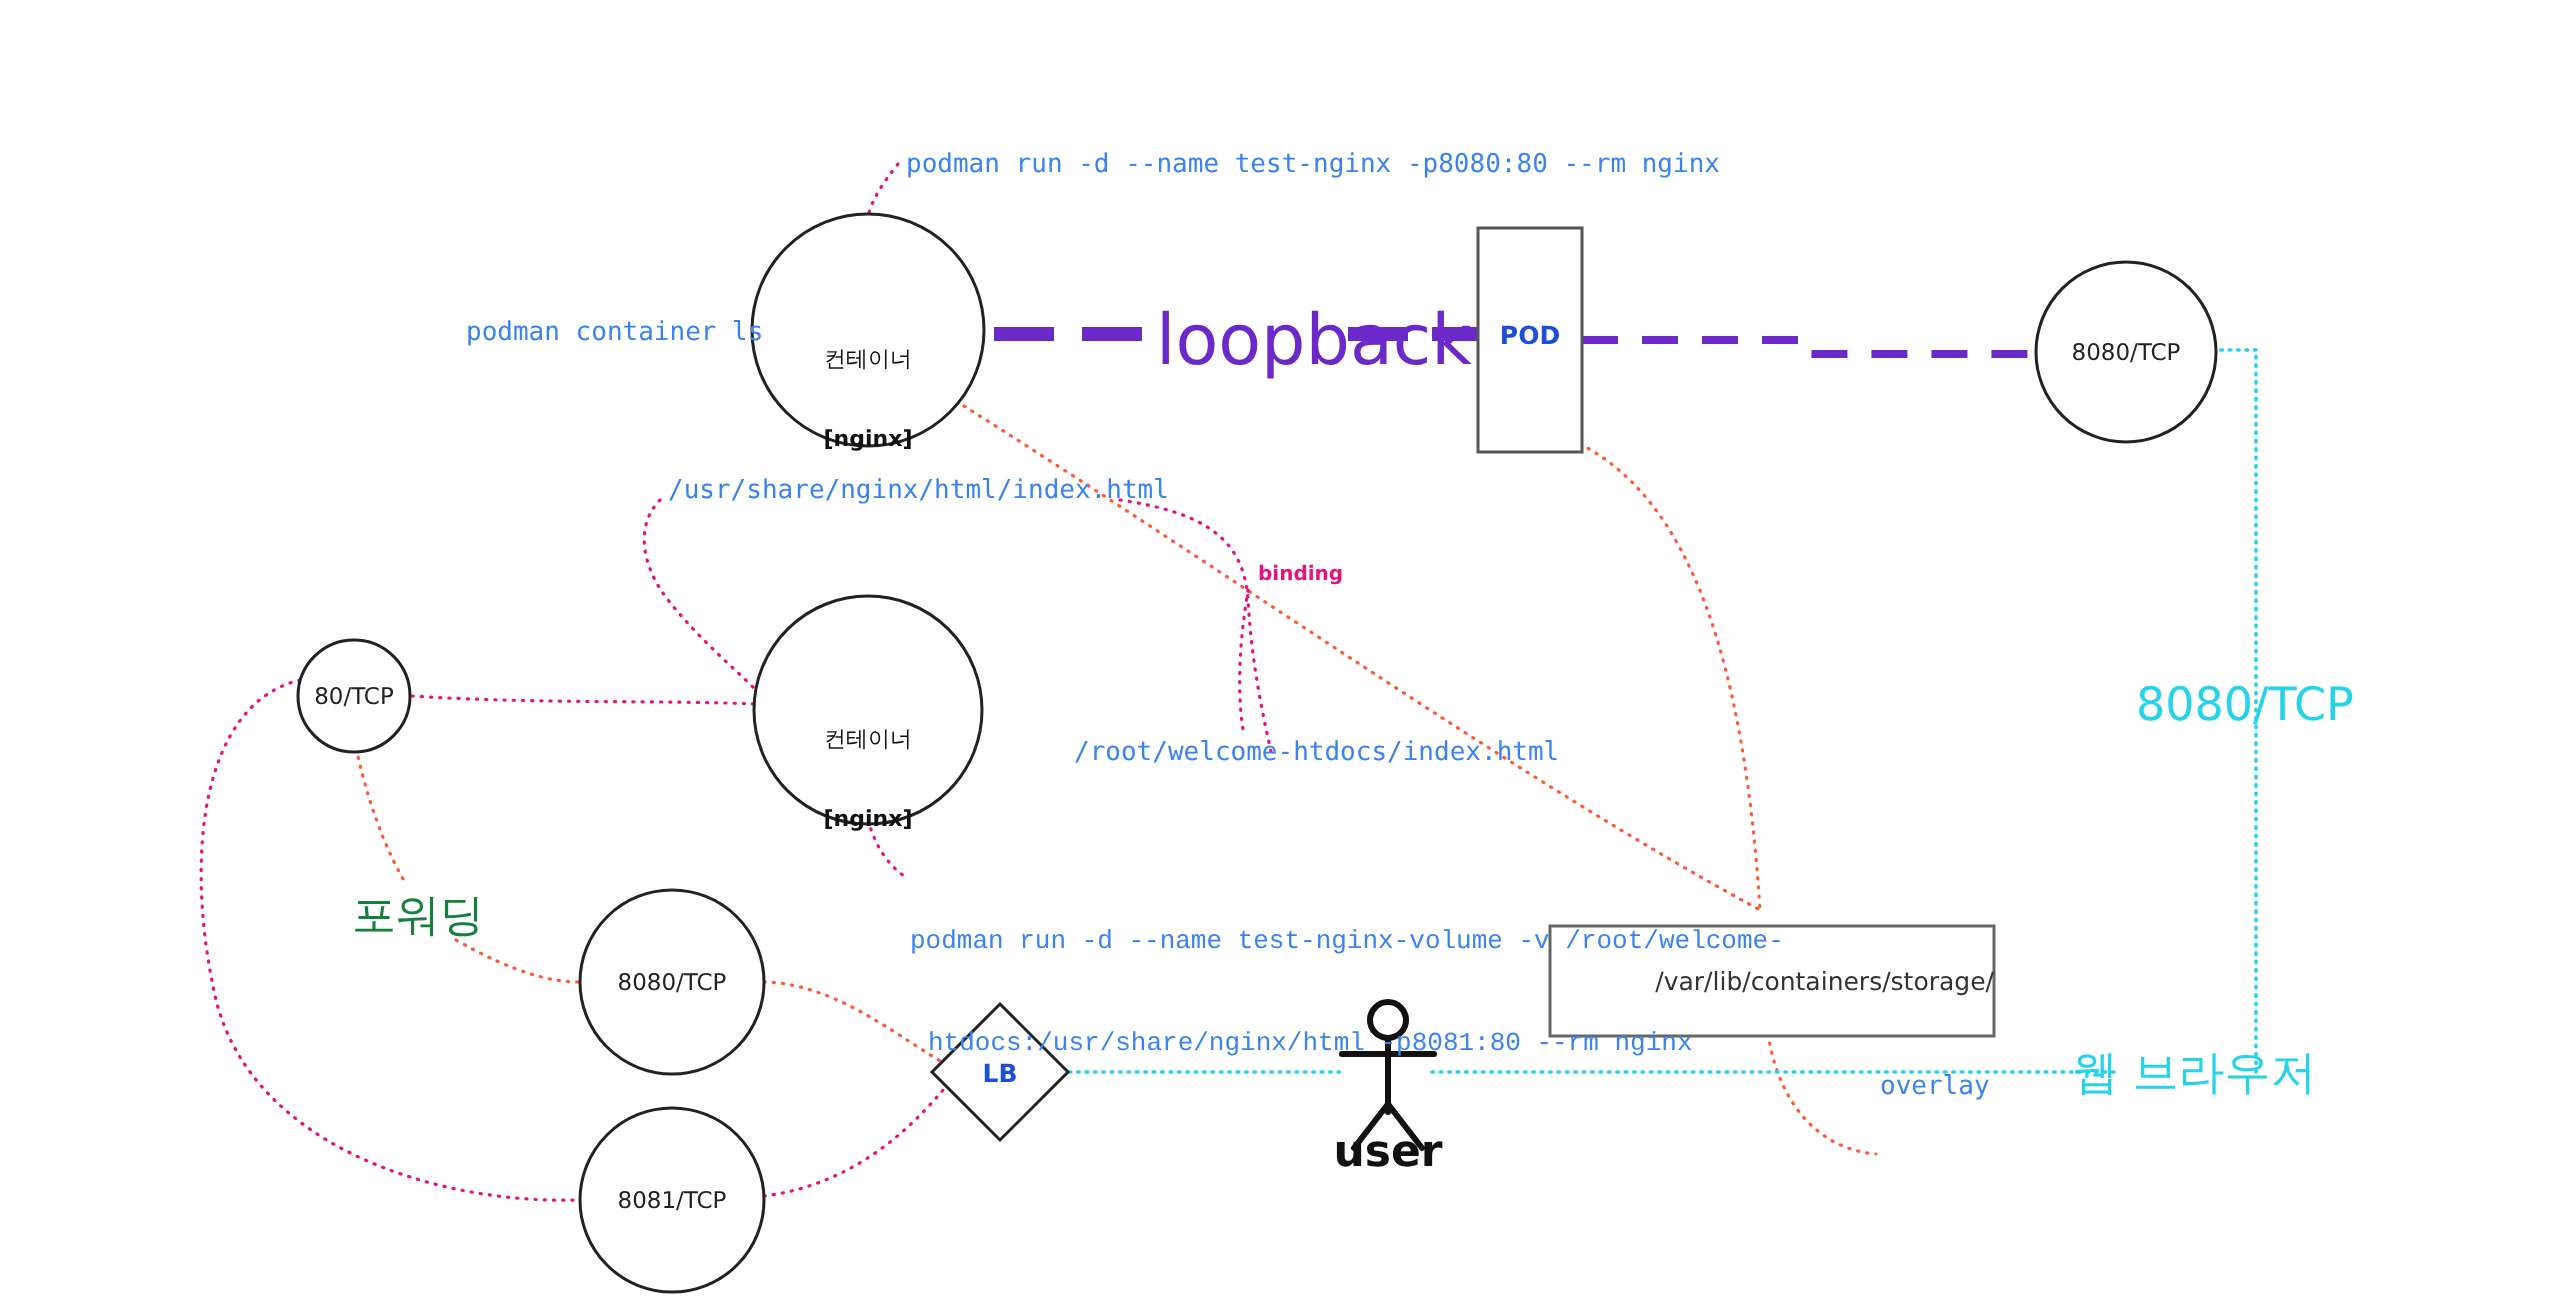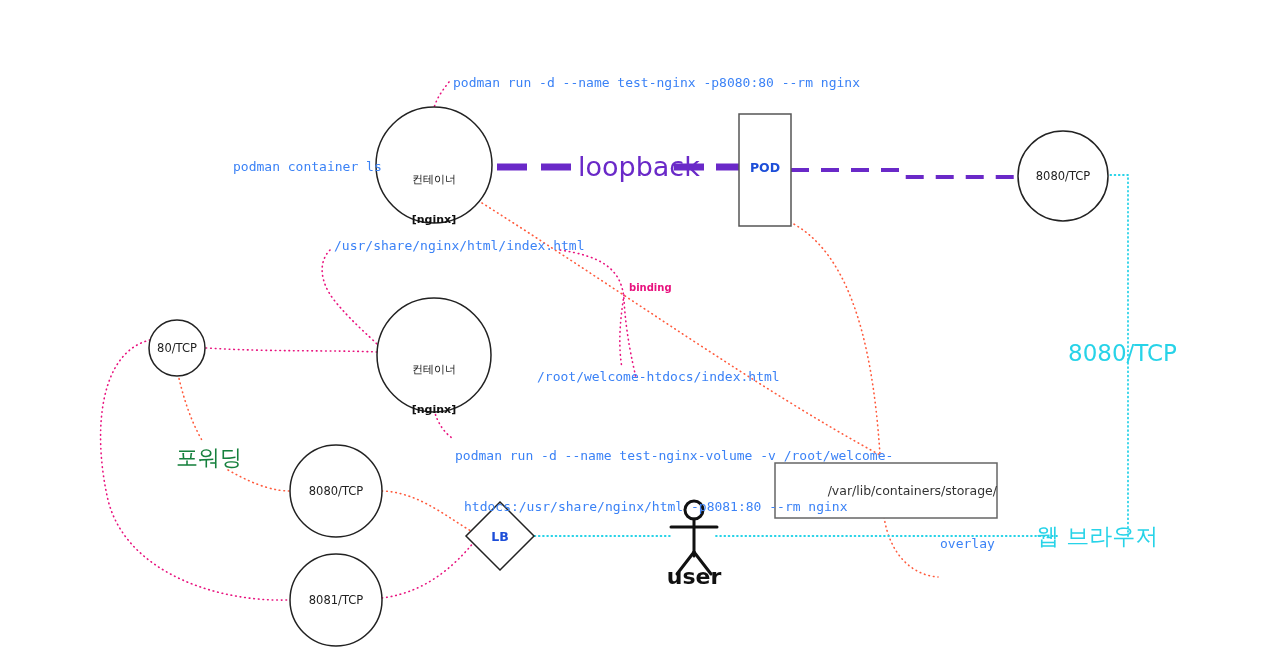--- a/index.html
+++ b/index.html
@@ -15,7 +15,7 @@
   .node-kr b{font-weight:700;}
   .node-port{font-size:11.5px;color:#222;text-align:center;}
   .node-strong{font-size:12.5px;color:#1d4ed8;font-weight:700;text-align:center;}
-  .loopback-txt{font-size:27px;color:#6A29C8;font-family:"DejaVu Sans", sans-serif;letter-spacing:0px;}
+  .loopback-txt{font-size:35px;color:#6A29C8;font-family:"DejaVu Sans", sans-serif;letter-spacing:0px;}
   .binding-txt{font-size:10px;color:#E8127E;font-weight:700;font-family:"DejaVu Sans", sans-serif;}
   .forward-txt{font-size:22px;color:#15803d;font-family:"DejaVu Sans", sans-serif;}
   .cyan-txt{font-size:23px;color:#27D3E8;font-family:"DejaVu Sans", sans-serif;}

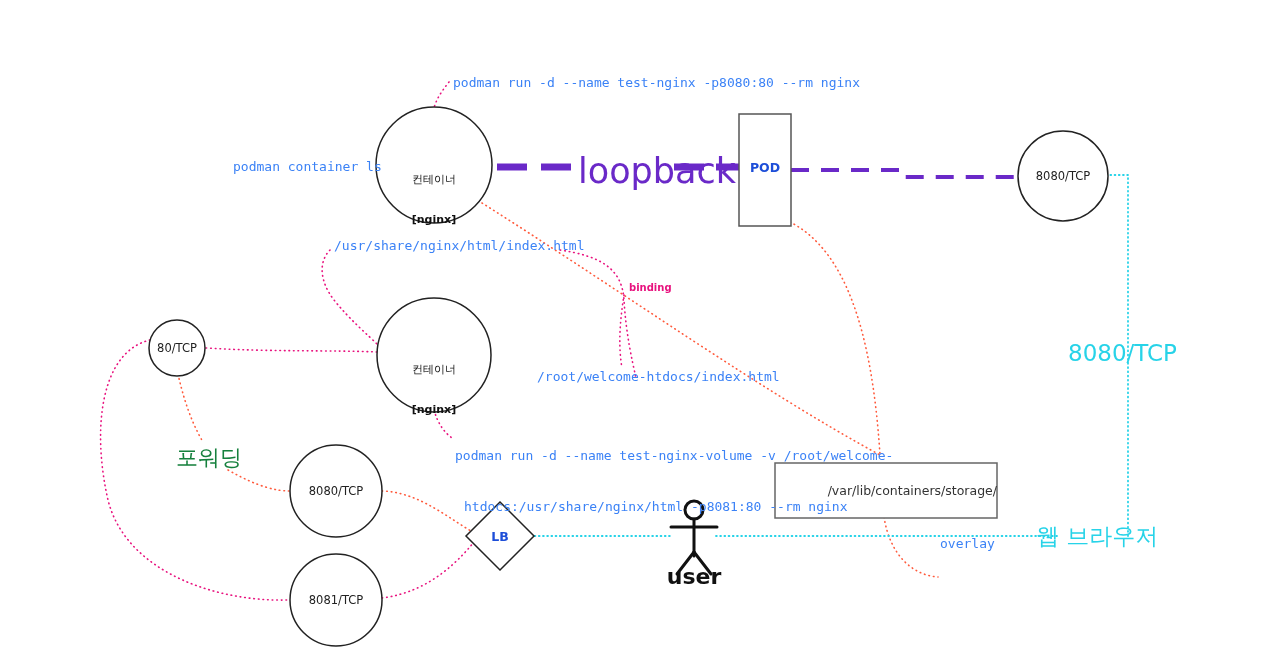--- a/index.html
+++ b/index.html
@@ -130,7 +130,7 @@
 
 <div class="lbl mono" style="left:537px;top:369px;">/root/welcome-htdocs/index.html</div>
 
-<div class="lbl mono" style="left:455px;top:413px;line-height:17px;">
+<div class="lbl mono" style="left:455px;top:428px;line-height:17px;font-family:Liberation Mono, monospace;">
   <div>podman run -d --name test-nginx-volume -v /root/welcome-</div>
   <div style="margin-left:9px;">htdocs:/usr/share/nginx/html -p8081:80 --rm nginx</div>
 </div>

